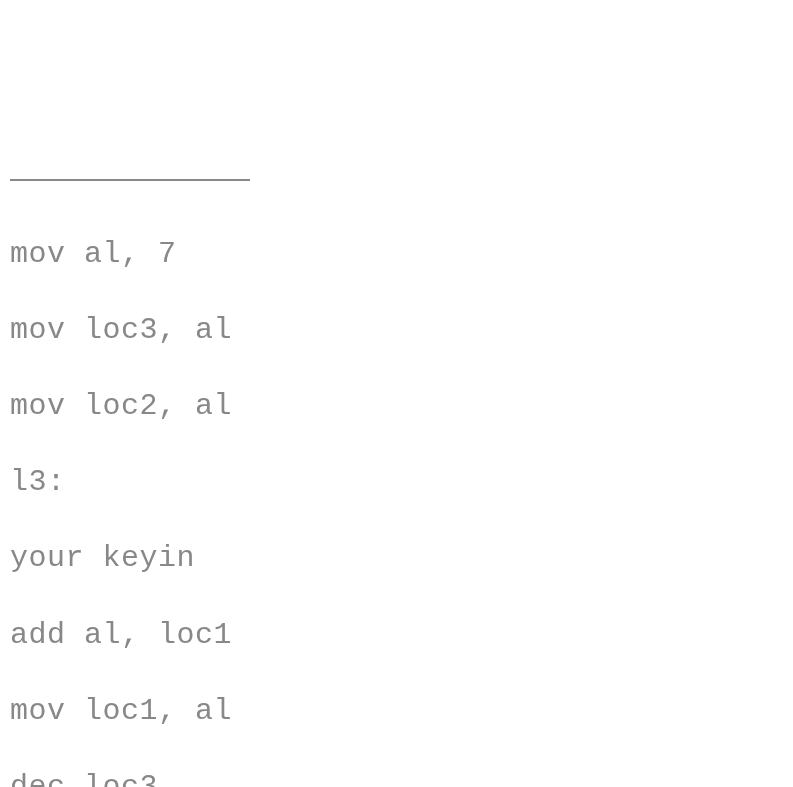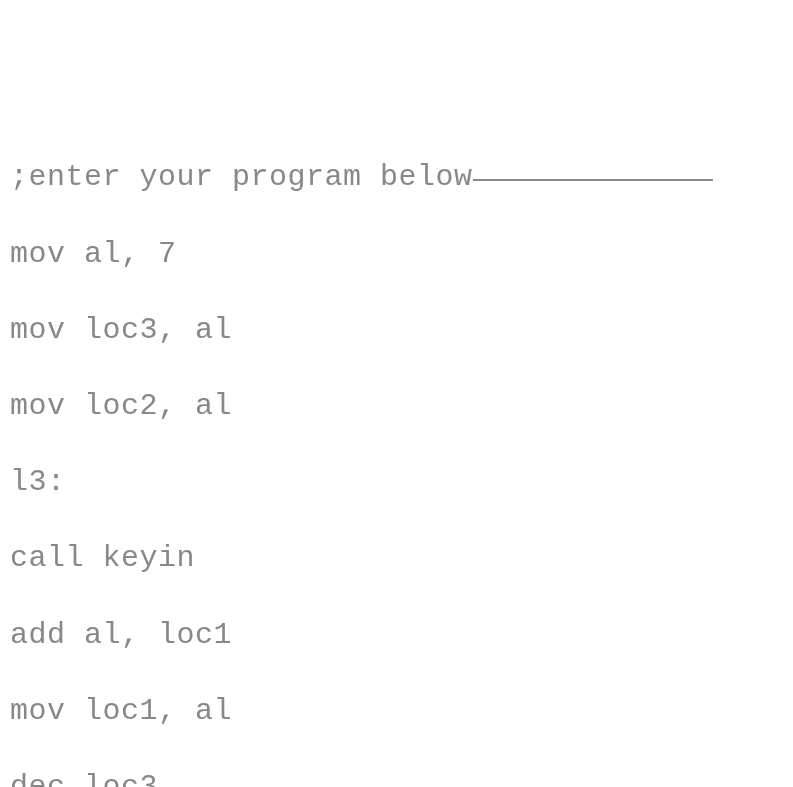--- a/index.html
+++ b/index.html
@@ -36,7 +36,7 @@
 
 
 
-<span class="code-line"><span>;enter your program below</span><span class="underline"></span></span>
+<span class="code-line"><span class="underline"></span></span>
 <span class="code-line"><span>mov al, 7</span></span>
 <span class="code-line"><span>mov loc3, al</span></span>
 <span class="code-line"><span>mov loc2, al</span></span>

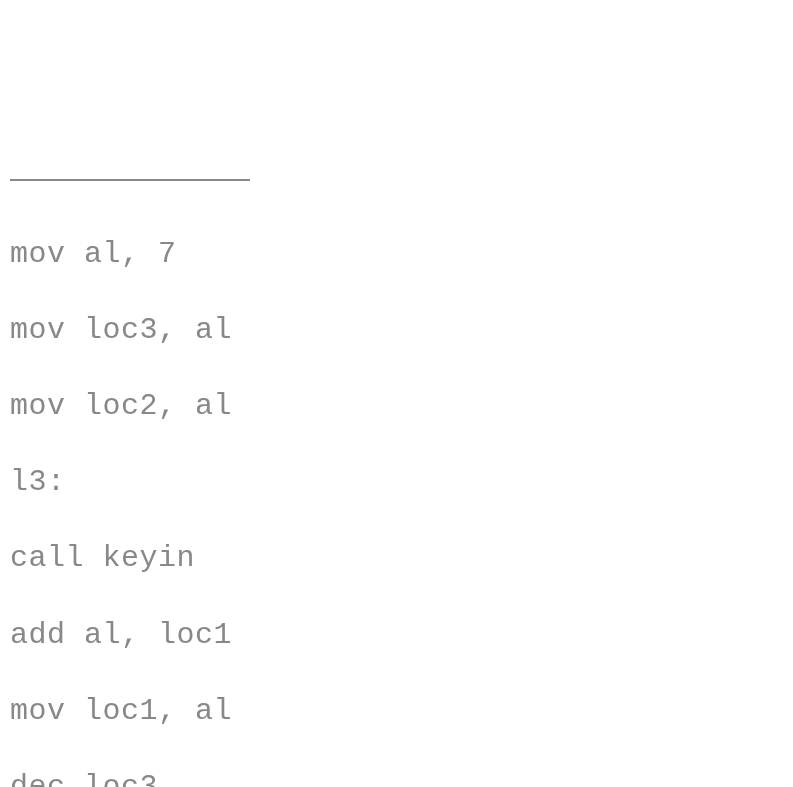--- a/index.html
+++ b/index.html
@@ -41,7 +41,7 @@
 <span class="code-line"><span>mov loc3, al</span></span>
 <span class="code-line"><span>mov loc2, al</span></span>
 <span class="code-line"><span>l3:</span></span>
-<span class="code-line"><span>call keyin</span></span>
+<span class="code-line"><span>your keyin</span></span>
 <span class="code-line"><span>add al, loc1</span></span>
 <span class="code-line"><span>mov loc1, al</span></span>
 <span class="code-line"><span>dec loc3</span></span>

